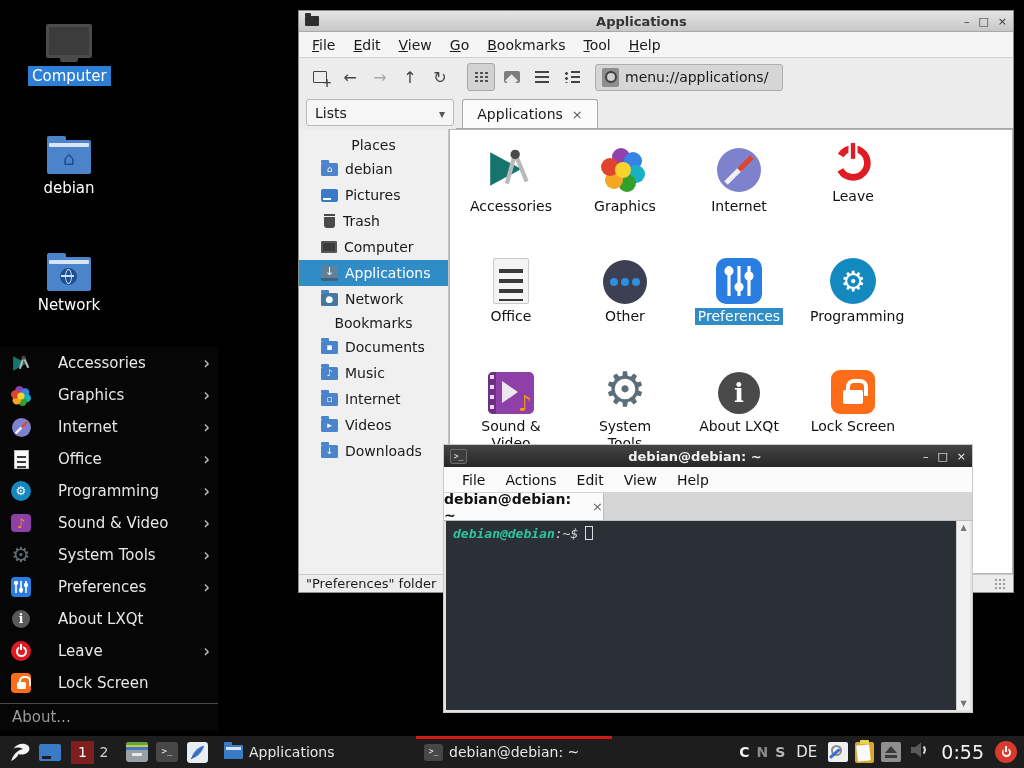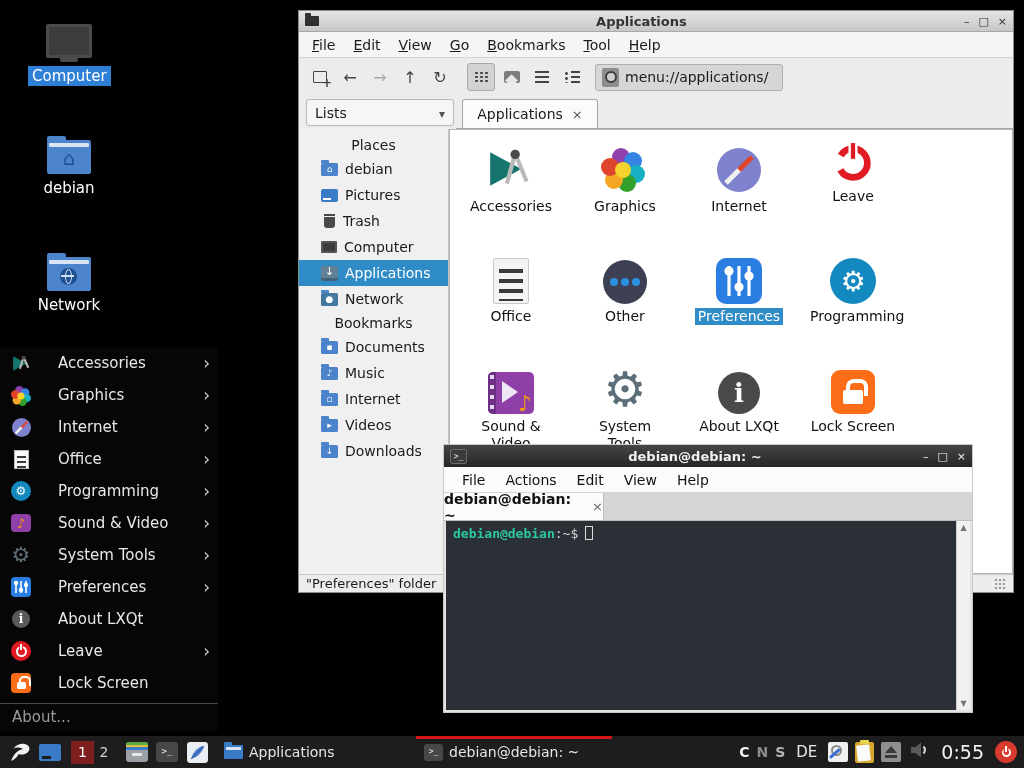--- a/index.html
+++ b/index.html
@@ -123,7 +123,7 @@
   #term-tabbar { height:28px; background:#d6d6d6; border-bottom:1px solid #bdbdbd; display:flex; align-items:stretch; }
   #term-tab { width:160px; background:#fbfbfb; border-right:1px solid #bdbdbd; display:flex; align-items:center; justify-content:center; gap:9px; font-size:14px; font-weight:bold; color:#111; }
   #term-tab .x { color:#666; font-weight:normal; font-size:13px; }
-  #term-body { flex:1; display:flex; min-height:0; border:2px solid #e3e3e3; border-top:none; }
+  #term-body { flex:1; display:flex; min-height:0; border:2px solid #e3e3e3; border-top:none;font-style:italic; }
   #term-screen { flex:1; background:#2b3036; padding:4px 7px; font-family:"DejaVu Sans Mono","Liberation Mono",monospace; font-size:13px; line-height:17px; white-space:pre; }
   #term-screen .u { color:#2cc7a2; font-weight:bold; }
   #term-screen .w { color:#d6d6d6; }

